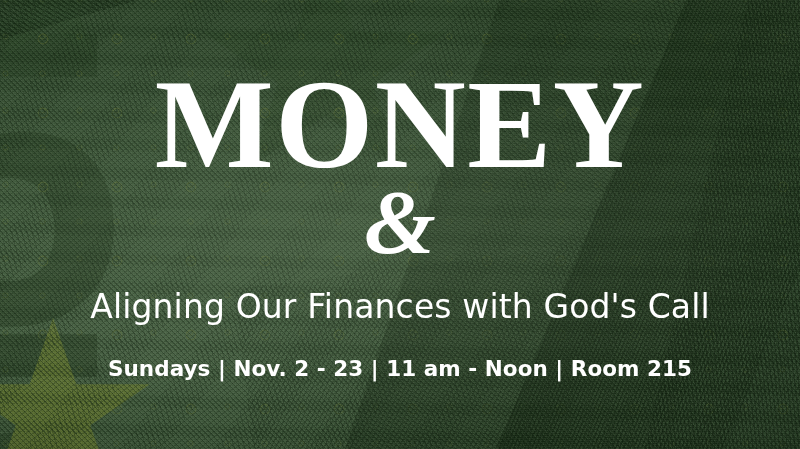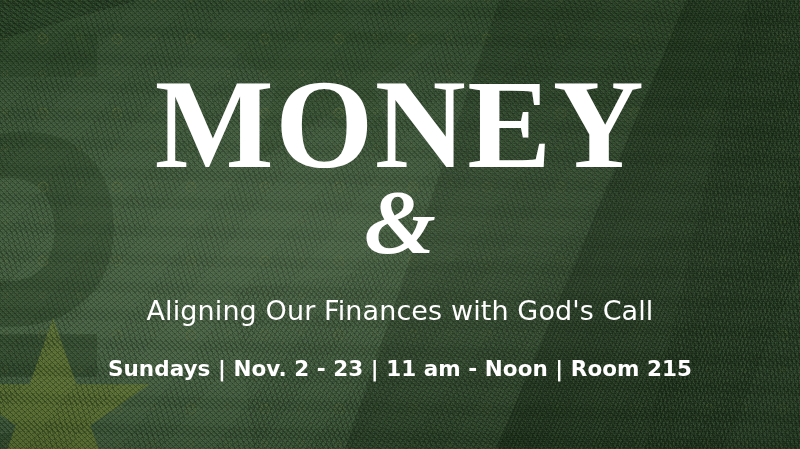--- a/index.html
+++ b/index.html
@@ -205,10 +205,10 @@
   }
 
   .subtitle{
-    margin-top:34px;
+    margin-top:26px;
     font-family:"DejaVu Sans", sans-serif;
     font-weight:400;
-    font-size:27px;
+    font-size:33px;
     letter-spacing:.004em;
     color:#ffffff;
     white-space:nowrap;

